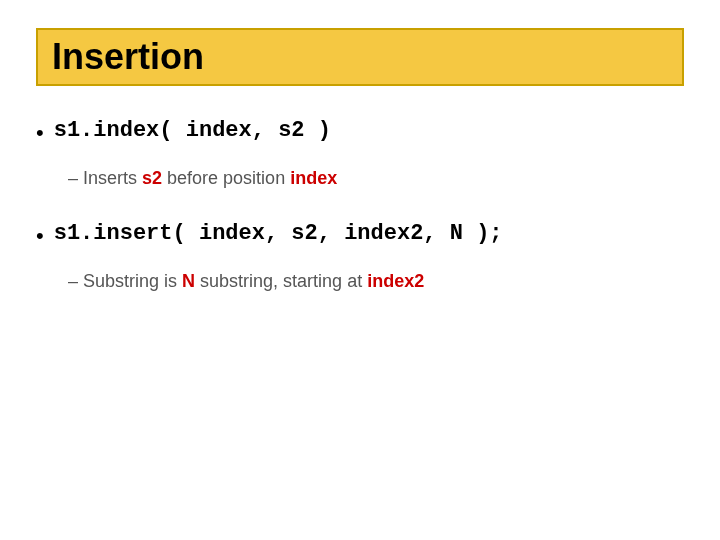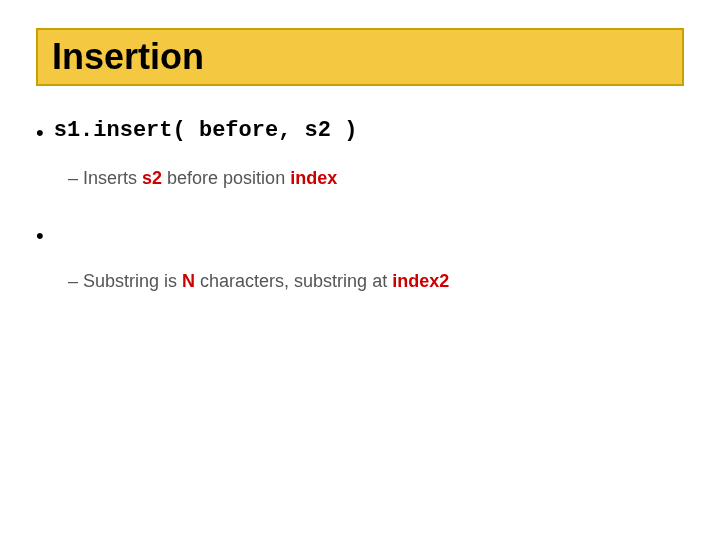--- a/index.html
+++ b/index.html
@@ -96,7 +96,7 @@
   <div class="section">
     <div class="bullet-line">
       <span class="bullet">•</span>
-      <span class="code-line">s1.insert( before, s2 )</span>
+      <span class="code-line">s1.index( index, s2 )</span>
     </div>
     <div class="description">
       <div class="description-line">

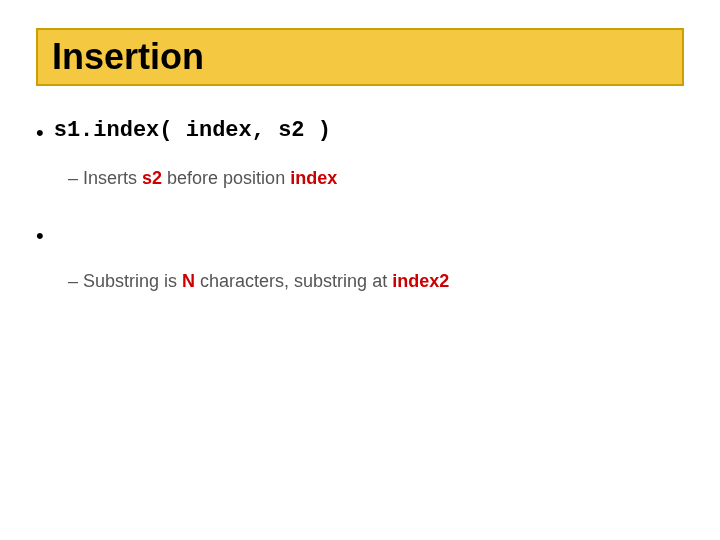--- a/index.html
+++ b/index.html
@@ -108,6 +108,7 @@
   <div class="section">
     <div class="bullet-line">
       <span class="bullet">•</span>
+      <span class="code-line">s1.insert( index, s2, index2, N );</span>
     </div>
     <div class="description">
       <div class="description-line">

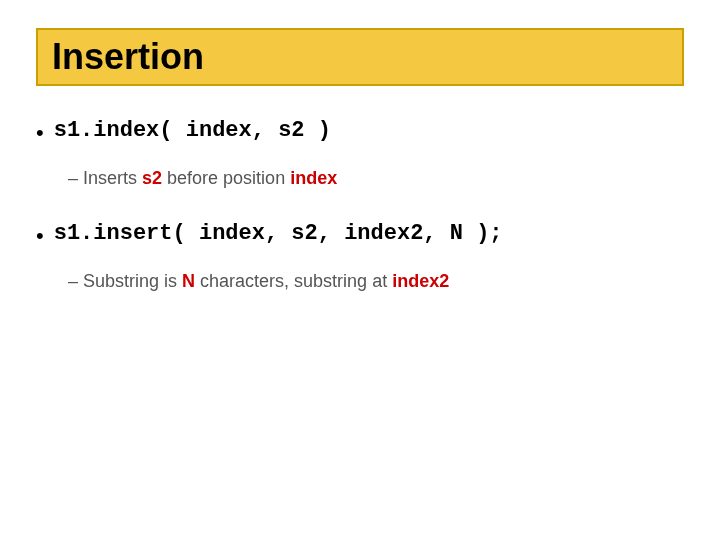--- a/index.html
+++ b/index.html
@@ -112,7 +112,7 @@
     </div>
     <div class="description">
       <div class="description-line">
-        <span class="dash">– Substring is </span><span class="bold-red">N</span><span> characters, substring at </span><span class="bold-red">index2</span>
+        <span class="dash">– Substring is </span><span class="bold-red">N</span><span> substring, starting at </span><span class="bold-red">index2</span>
       </div>
     </div>
   </div>

